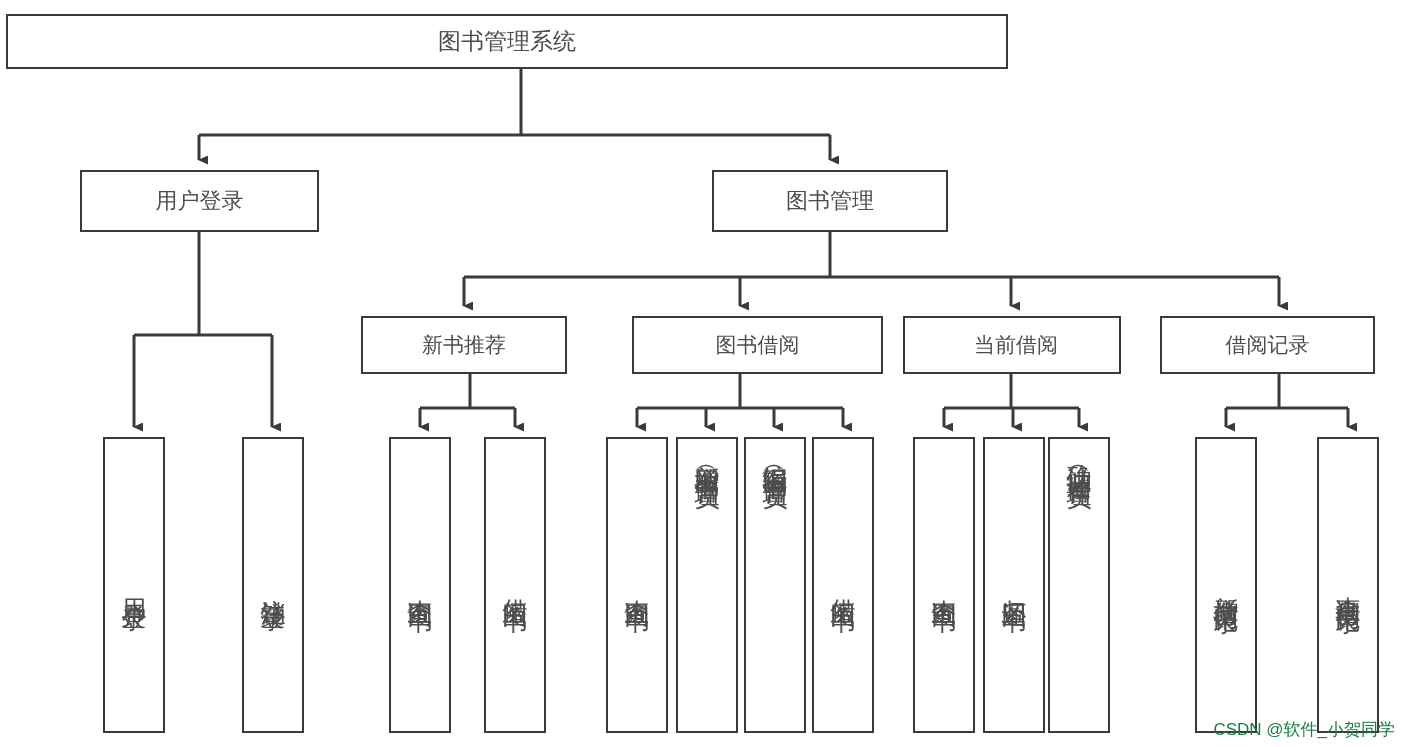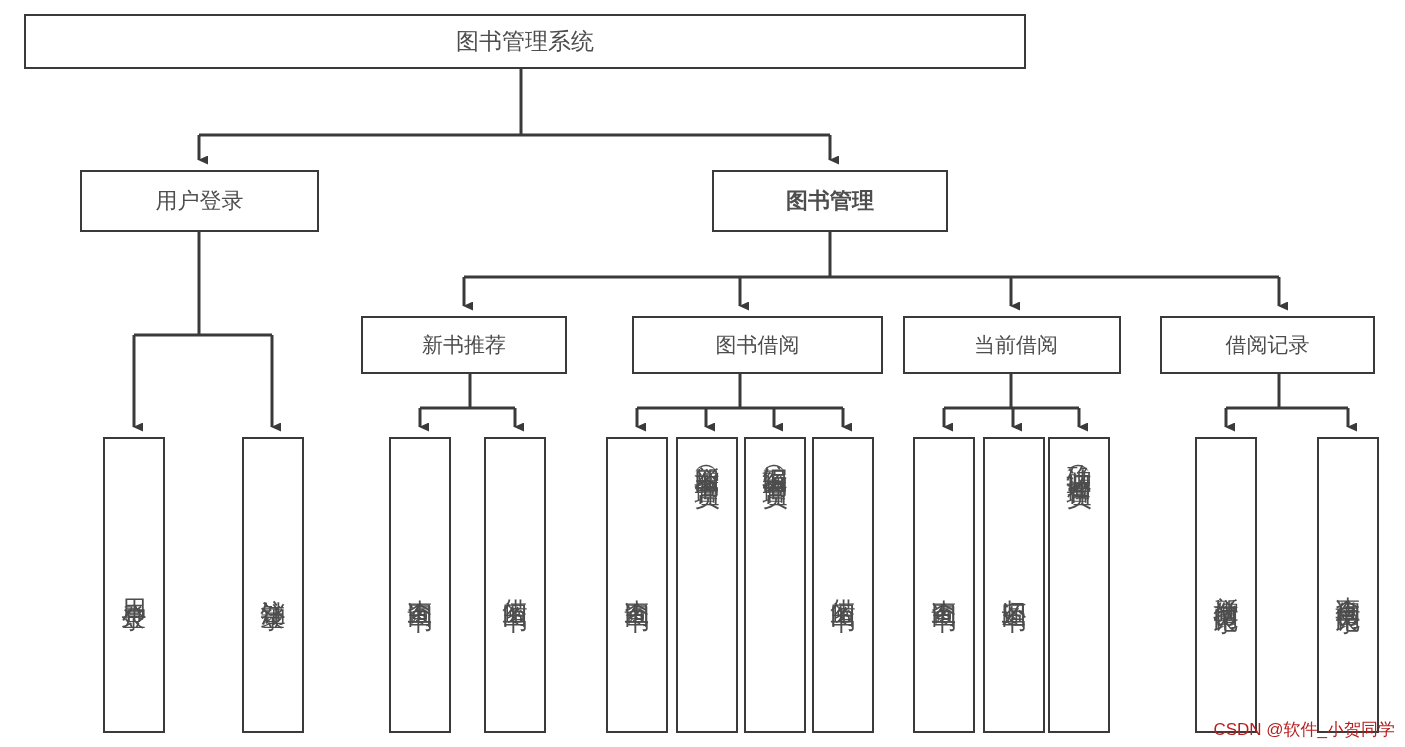--- a/index.html
+++ b/index.html
@@ -42,7 +42,7 @@
     white-space:nowrap;
   }
   
-  .node.root{ left:24px; top:14px; width:1002px; height:55px; }
+  .node.root{ left:6px; top:14px; width:1002px; height:55px; }
   .node.root .label{ font-size:23px; }
 
   

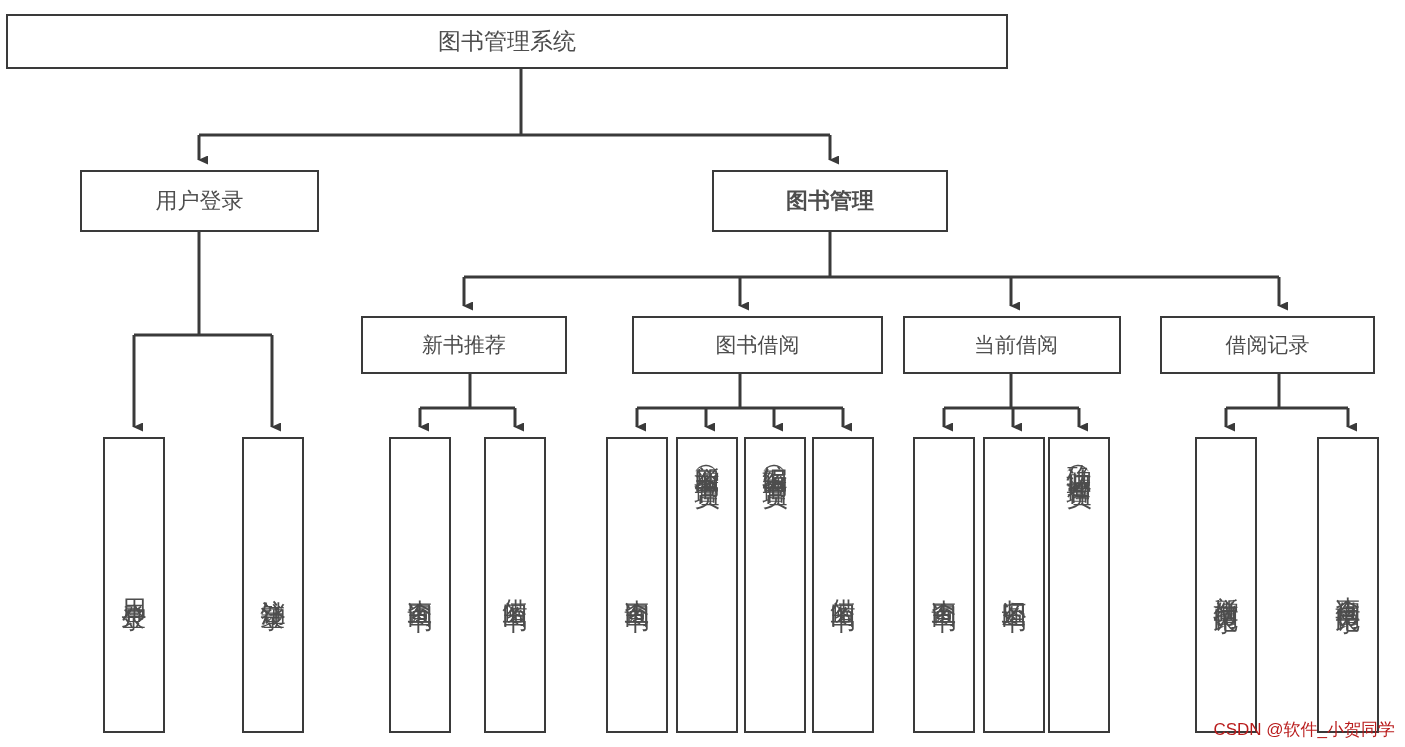--- a/index.html
+++ b/index.html
@@ -49,7 +49,7 @@
   .node.lvl1{ height:62px; }
   .node.lvl1 .label{ font-size:22px; }
   .node.n-userlogin{ left:80px;  top:170px; width:239px; }
-  .node.n-bookmgr  { left:712px; top:170px; width:236px;font-weight:bold; }
+  .node.n-bookmgr  { left:712px; top:170px; width:236px; }
 
   
   .node.lvl2{ top:316px; height:58px; }

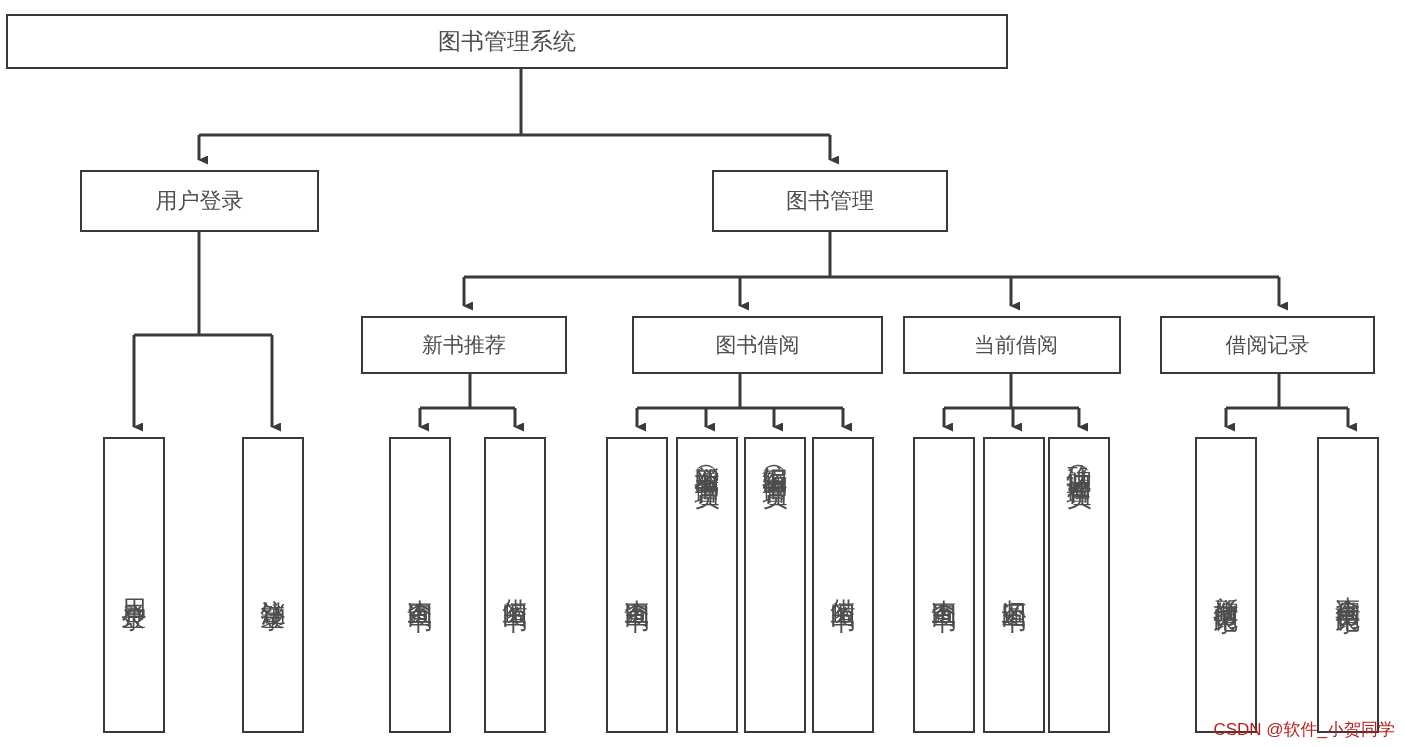--- a/index.html
+++ b/index.html
@@ -103,7 +103,7 @@
     right:10px;
     bottom:6px;
     font-size:17px;
-    color:#b91c1c;
+    color:#15803d;
     z-index:3;
     white-space:nowrap;
     font-family:"Liberation Sans","DejaVu Sans",sans-serif;

